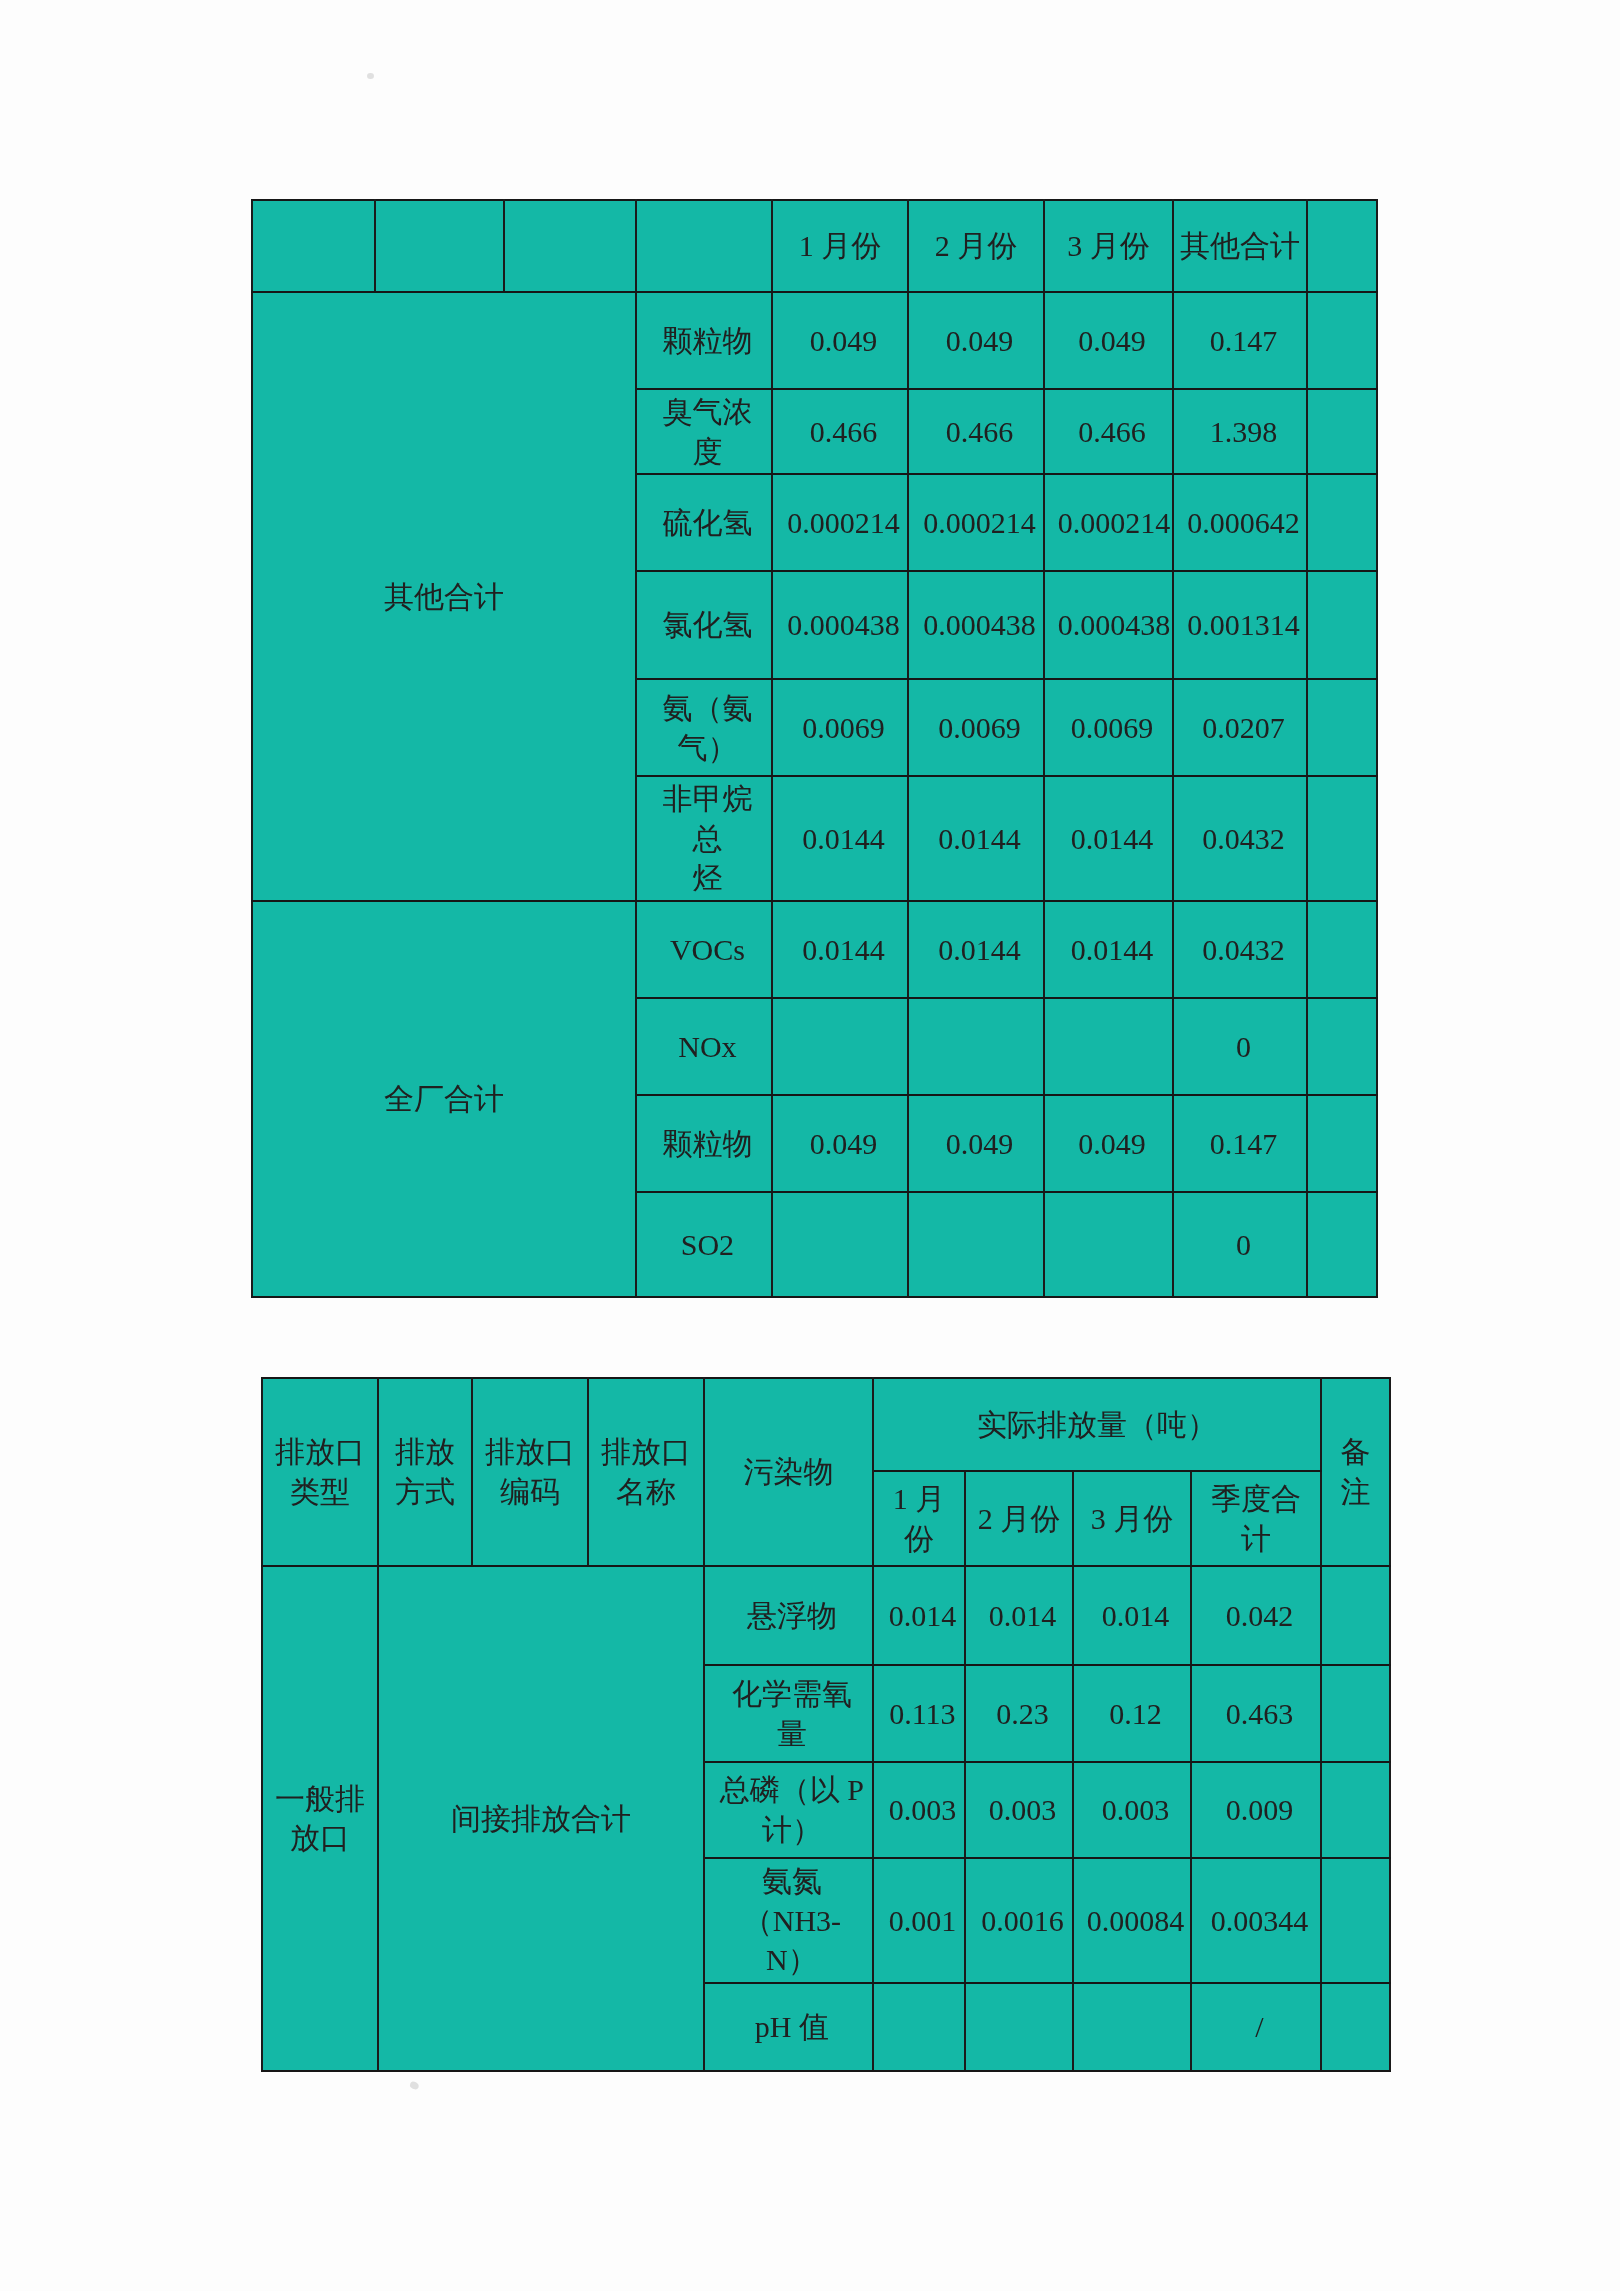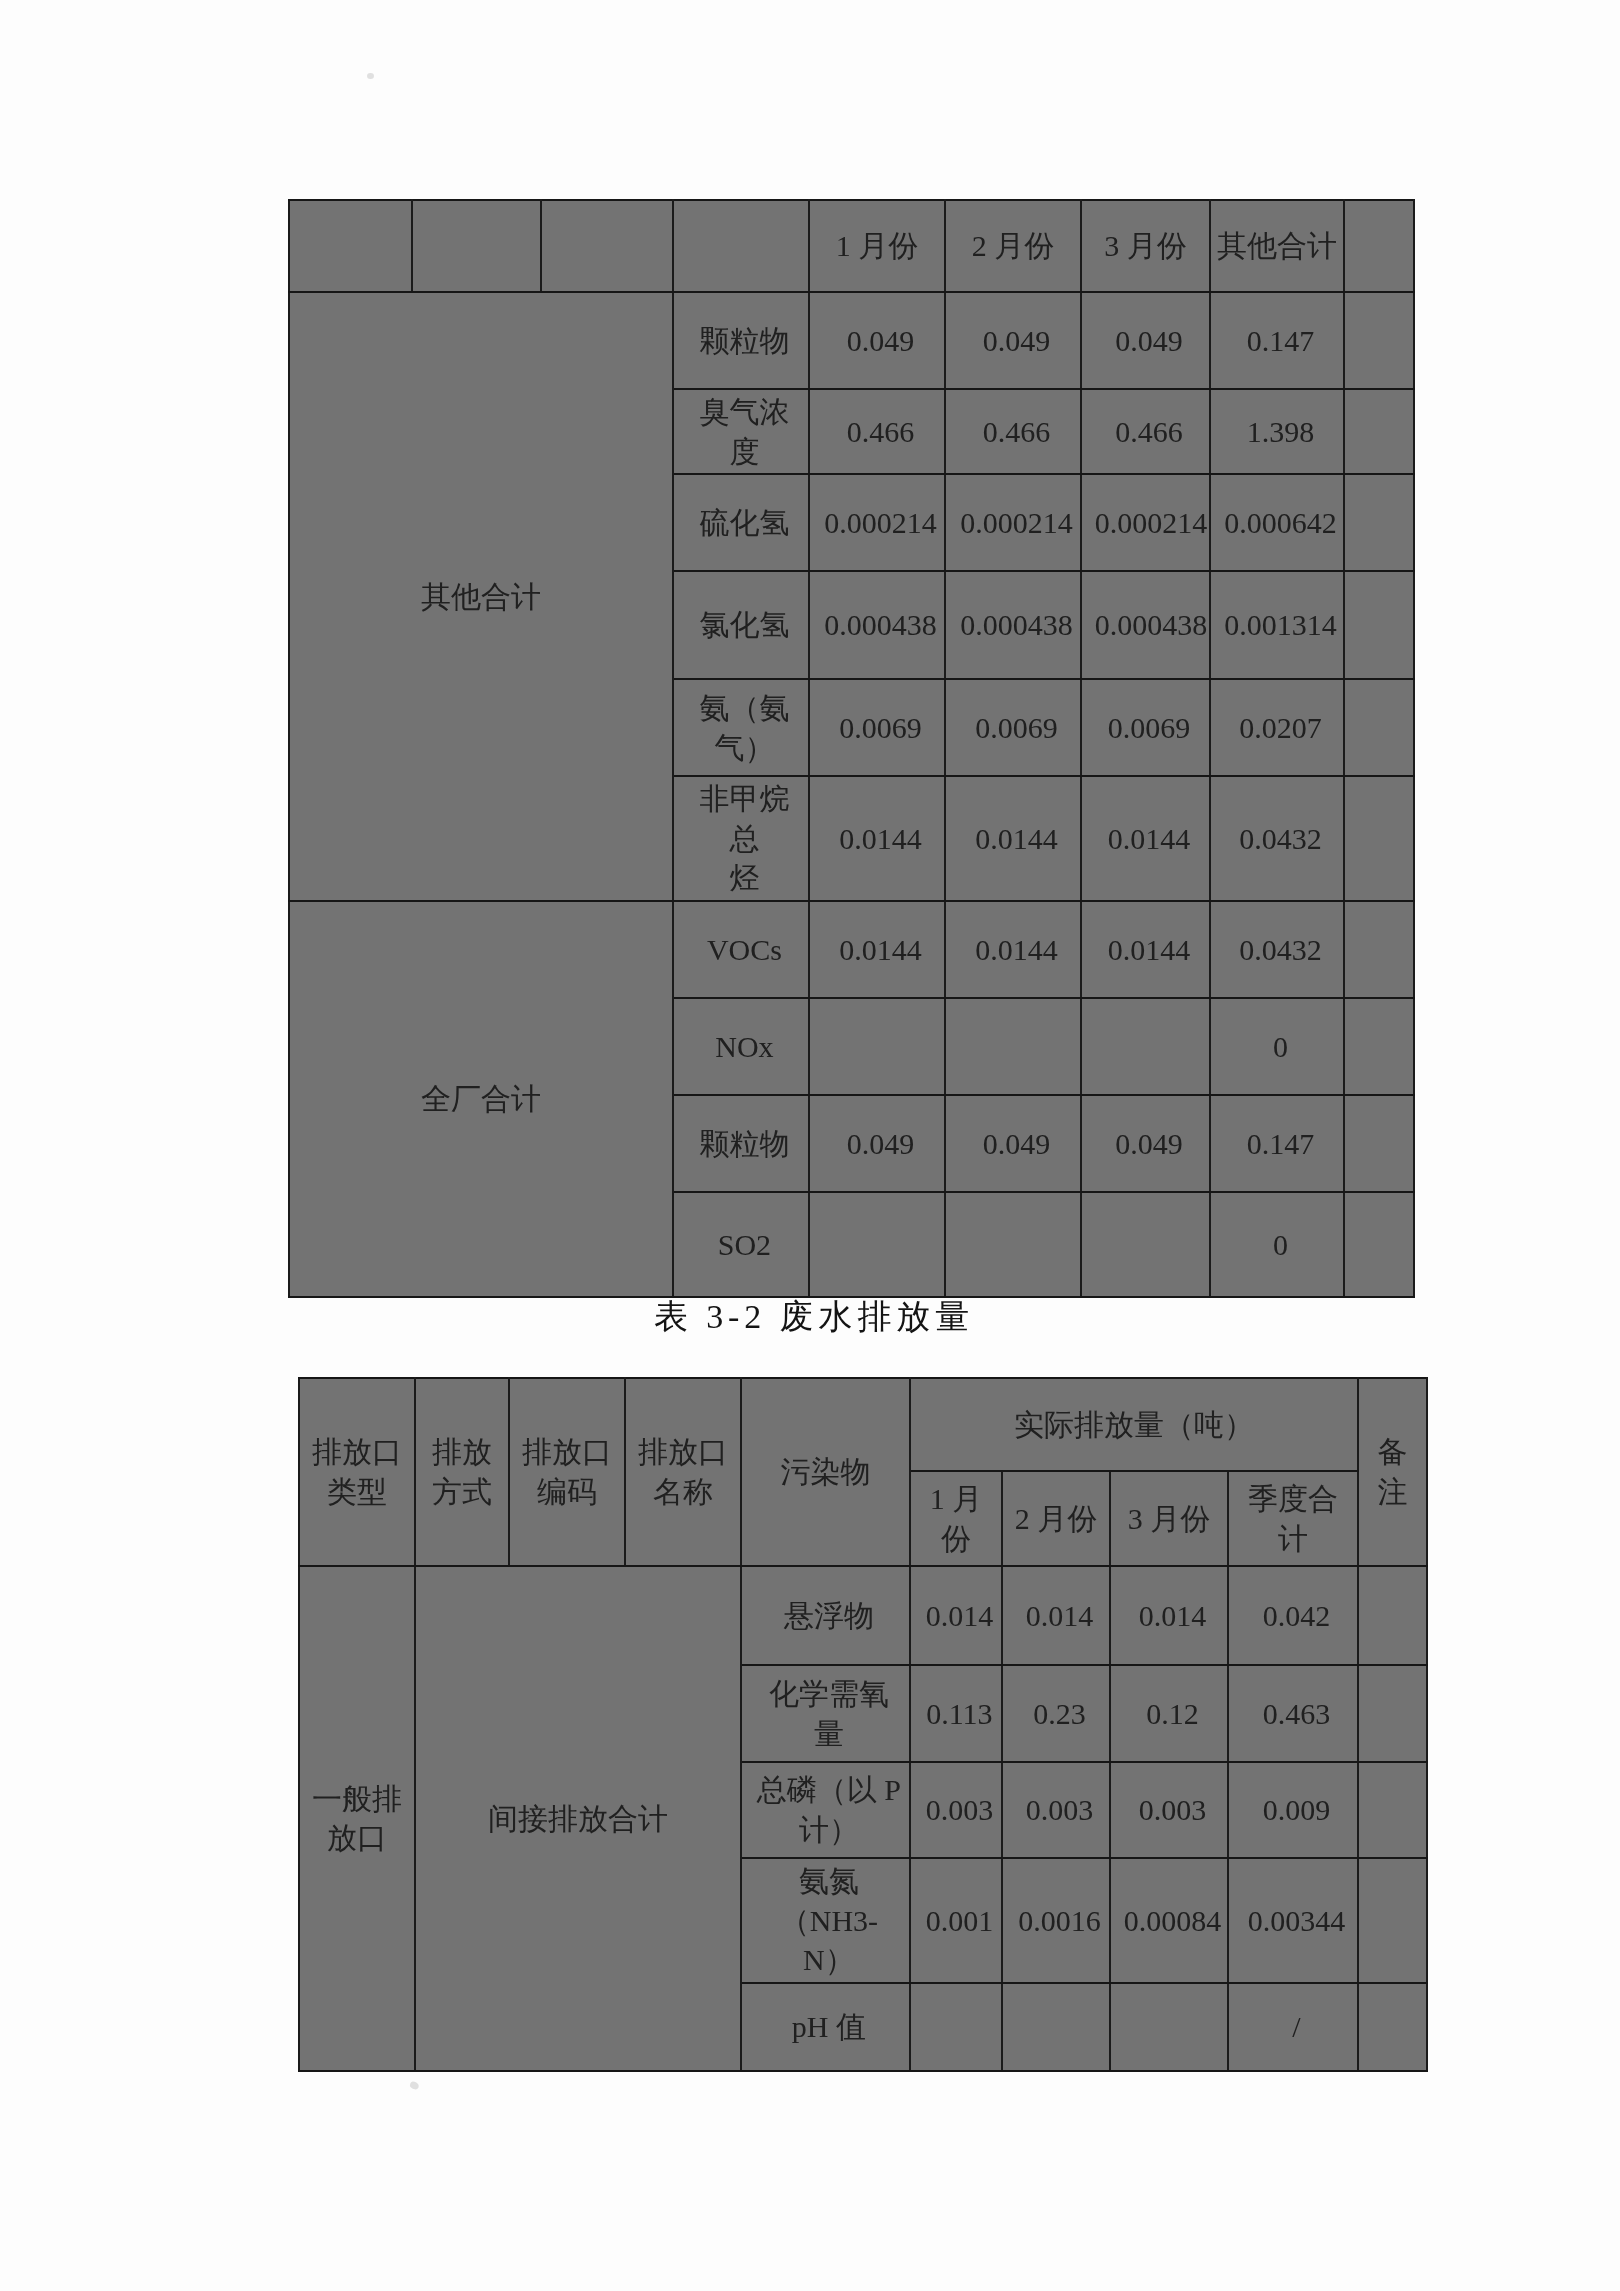--- a/index.html
+++ b/index.html
@@ -20,8 +20,7 @@
     border-collapse: collapse;
     table-layout: fixed;
     position: absolute;
-    background: #737373;
-    margin-left: 37px;
+    background: #14b8a6;
   }
   td {
     border-left: 2px solid #1b1b1b;

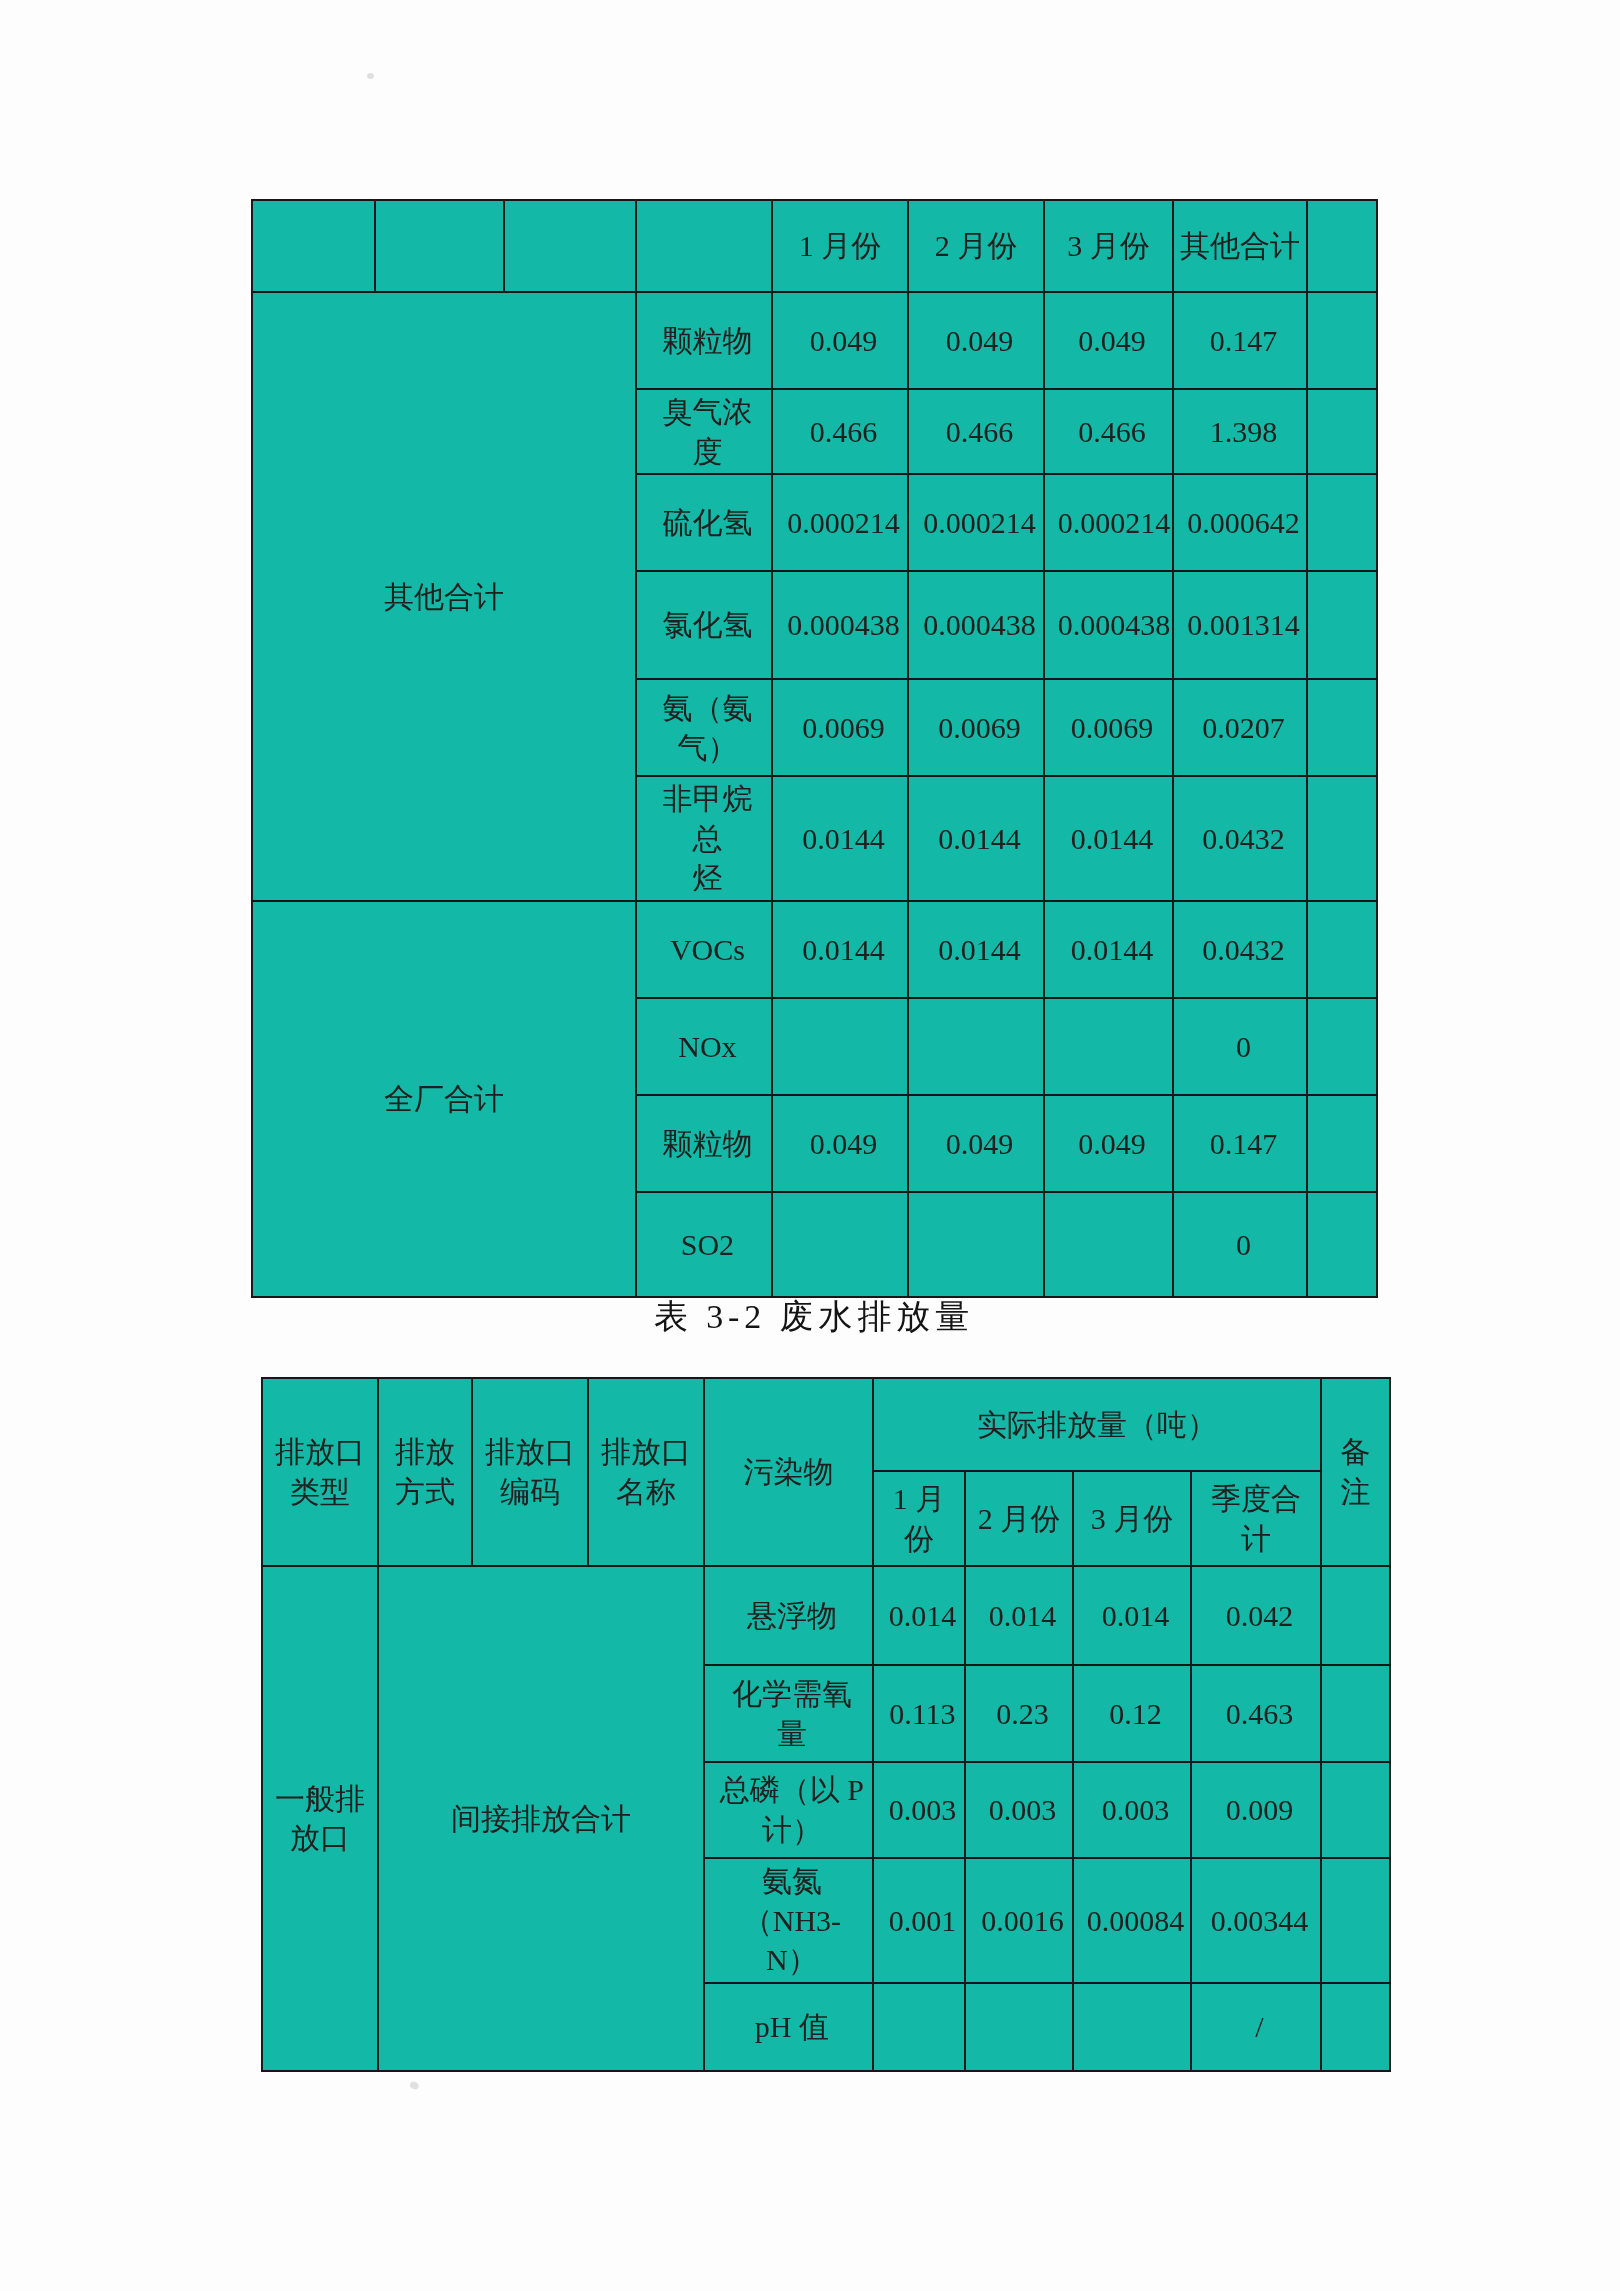--- a/index.html
+++ b/index.html
@@ -178,7 +178,6 @@
   </tbody>
     </table>
 
-  <div class="caption">表 3-2  废水排放量</div>
 
   <table class="t2">
     <colgroup>

